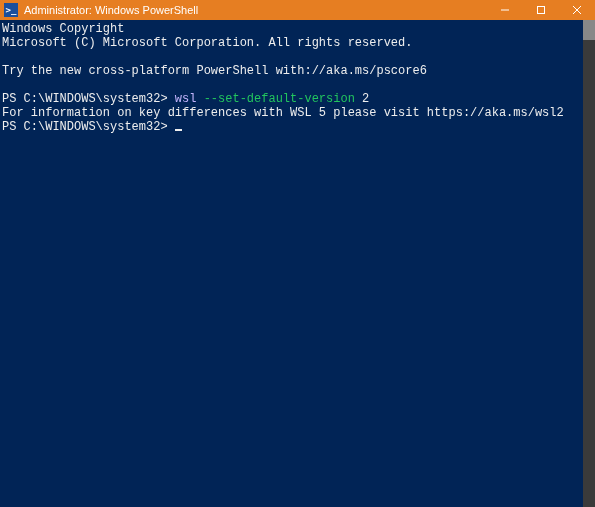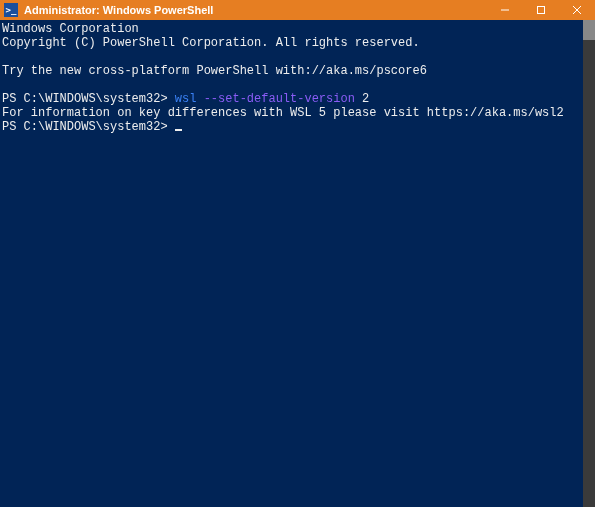--- a/index.html
+++ b/index.html
@@ -24,7 +24,7 @@
     font-size: 9px; font-weight: bold; color: #fff;
     font-family: Consolas, monospace;
   }
-  .titlebar .title-text { flex: 0 0 auto; font-weight: bold; }
+  .titlebar .title-text { flex: 0 0 auto; }
   .titlebar .spacer { flex: 1 1 auto; }
   .win-controls { display: flex; height: 100%; }
   .win-btn {

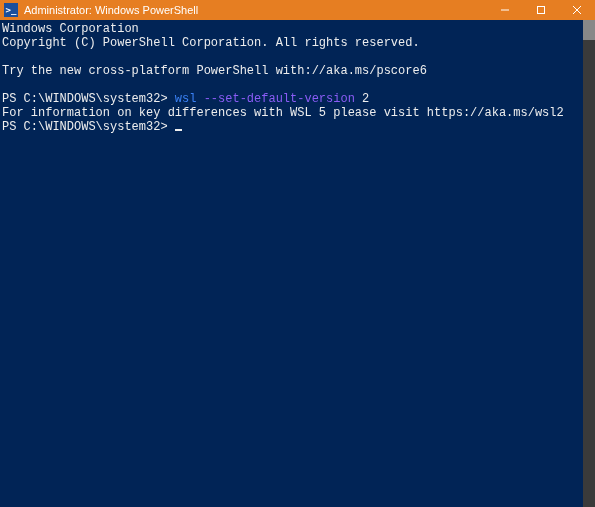--- a/index.html
+++ b/index.html
@@ -94,7 +94,7 @@
   </div>
 
   <div class="content-wrap">
-    <div class="terminal"><span>Windows Corporation</span>
+    <div class="terminal"><span>Windows Copyright</span>
 <span>Copyright (C) PowerShell Corporation. All rights reserved.</span>
 
 <span>Try the new cross-platform PowerShell with://aka.ms/pscore6</span>

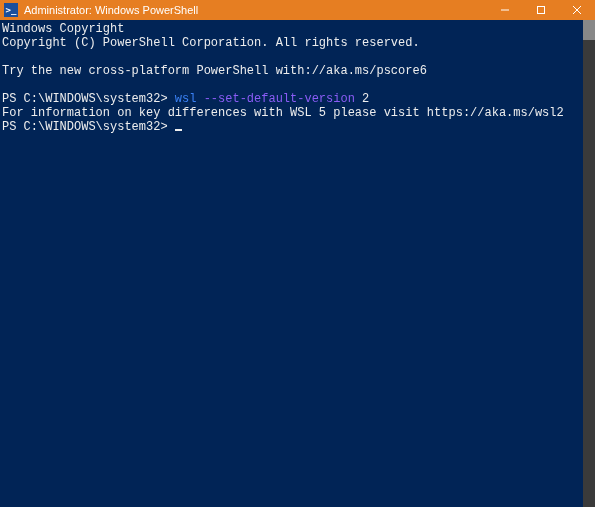--- a/index.html
+++ b/index.html
@@ -95,7 +95,7 @@
 
   <div class="content-wrap">
     <div class="terminal"><span>Windows Copyright</span>
-<span>Copyright (C) PowerShell Corporation. All rights reserved.</span>
+<span>Microsoft (C) Microsoft Corporation. All rights reserved.</span>
 
 <span>Try the new cross-platform PowerShell with://aka.ms/pscore6</span>
 

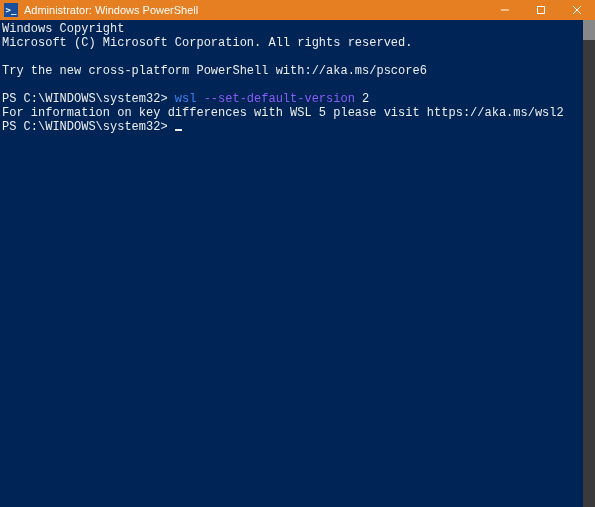--- a/index.html
+++ b/index.html
@@ -55,7 +55,7 @@
     height: 20px;
     background: #888;
   }
-  .cmd-yellow { color: #3b82f6; }
+  .cmd-yellow { color: #c4b5fd; }
   .cmd-gray { color: #8b5cf6; margin-top: 13px; }
   .cursor {
     display: inline-block;

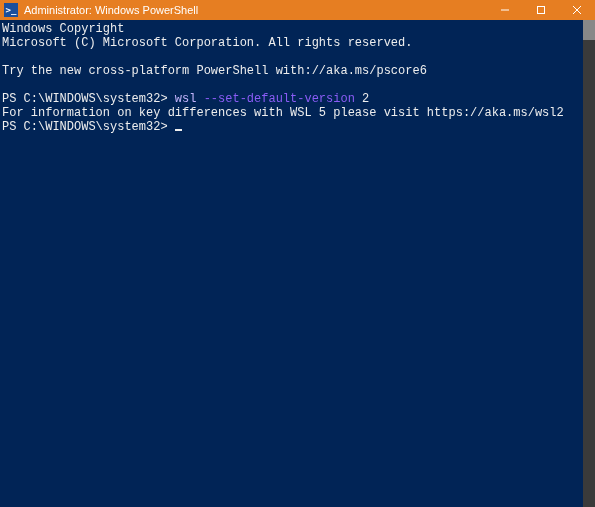--- a/index.html
+++ b/index.html
@@ -56,7 +56,7 @@
     background: #888;
   }
   .cmd-yellow { color: #c4b5fd; }
-  .cmd-gray { color: #8b5cf6; margin-top: 13px; }
+  .cmd-gray { color: #22c55e; margin-top: 13px; }
   .cursor {
     display: inline-block;
     width: 7px; height: 2px;

